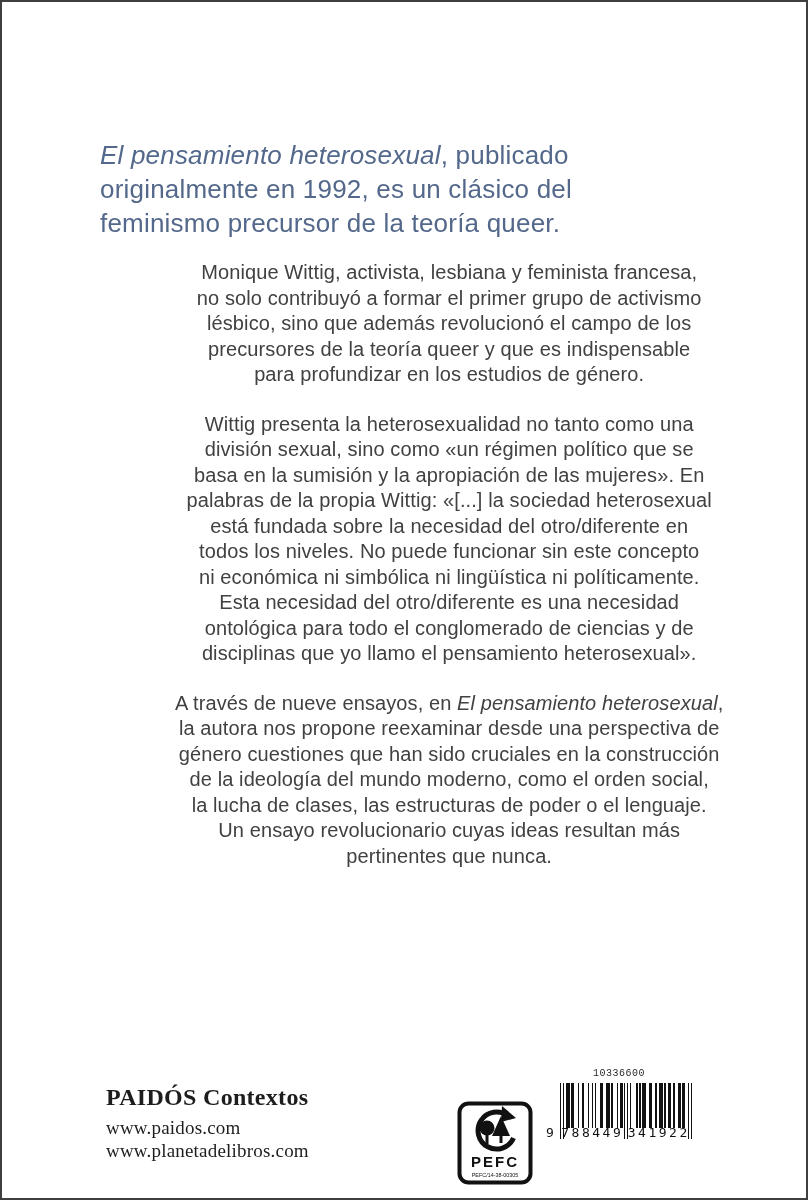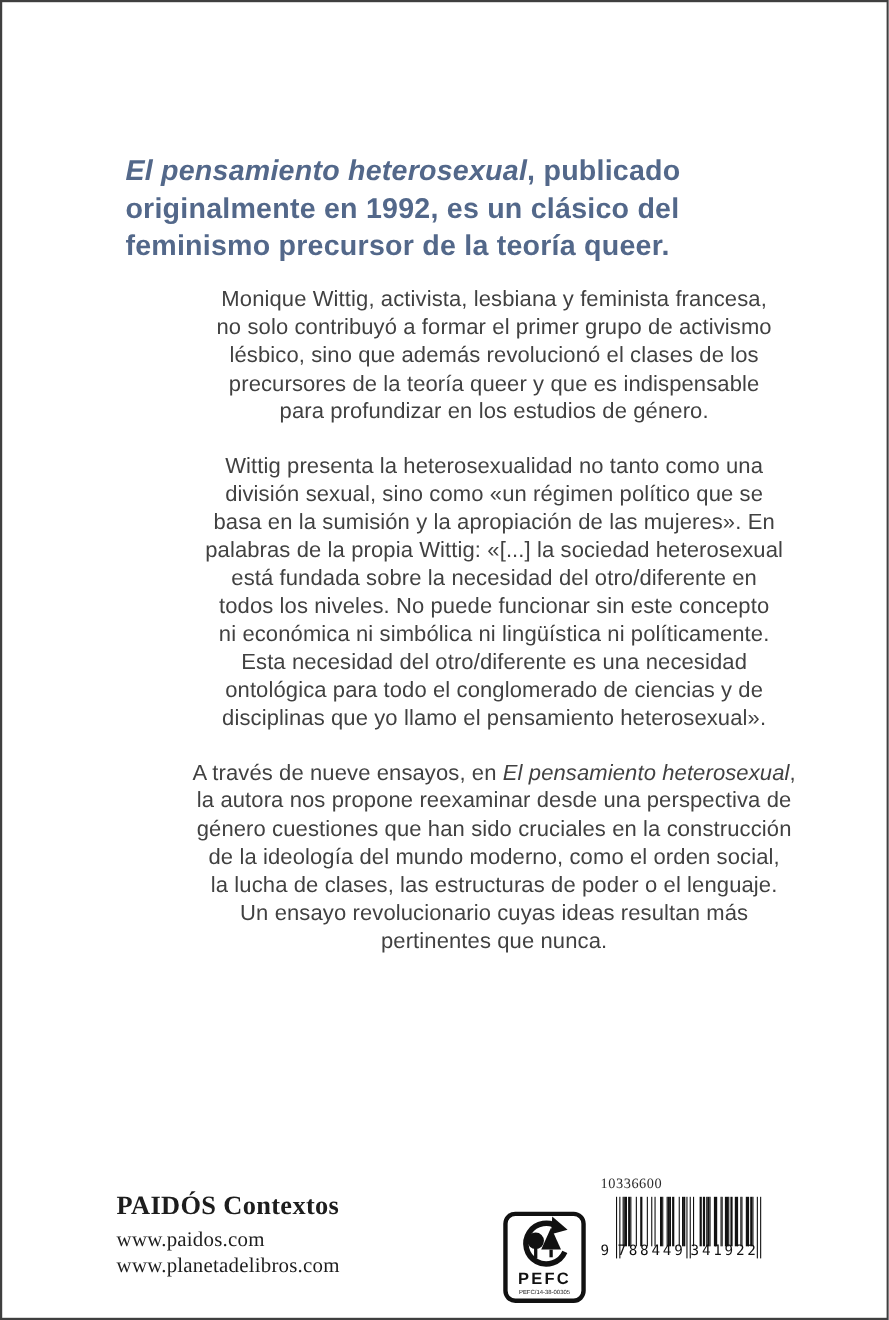--- a/index.html
+++ b/index.html
@@ -17,10 +17,9 @@
   #headline{
     position:absolute;left:98px;top:136px;
     color:#53688a;
-    font-weight:bold;
+    font-weight:normal;
     font-size:26px;line-height:34px;
     letter-spacing:0.2px;
-    margin-left:14px;
   }
   #headline .line{white-space:nowrap;}
   

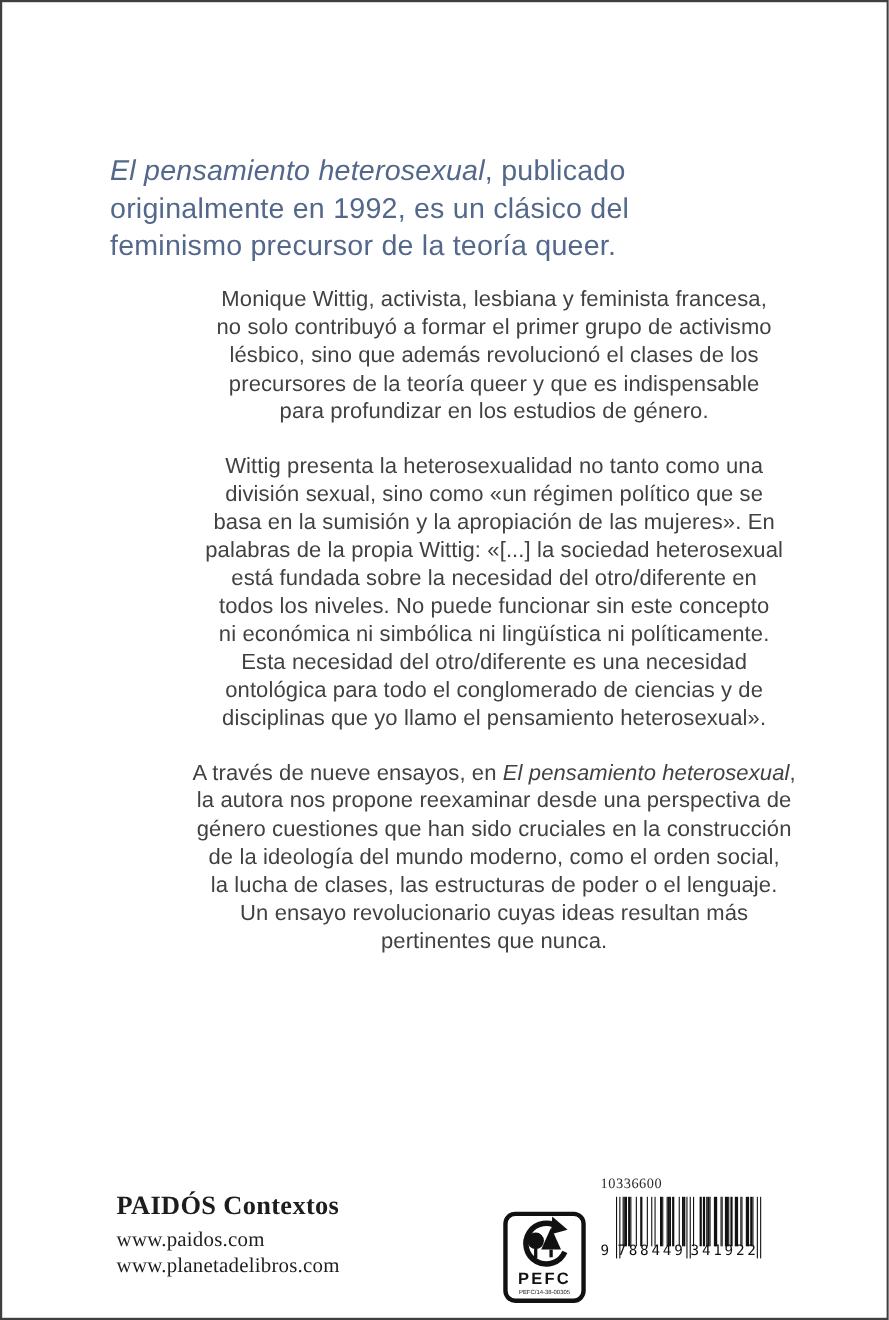--- a/index.html
+++ b/index.html
@@ -84,7 +84,7 @@
       <div class="para">
         <div class="line"><span>Monique Wittig, activista, lesbiana y feminista francesa,</span></div>
         <div class="line"><span>no solo contribuyó a formar el primer grupo de activismo</span></div>
-        <div class="line"><span>lésbico, sino que además revolucionó el clases de los</span></div>
+        <div class="line"><span>lésbico, sino que además revolucionó el campo de los</span></div>
         <div class="line"><span>precursores de la teoría queer y que es indispensable</span></div>
         <div class="line"><span>para profundizar en los estudios de género.</span></div>
       </div>

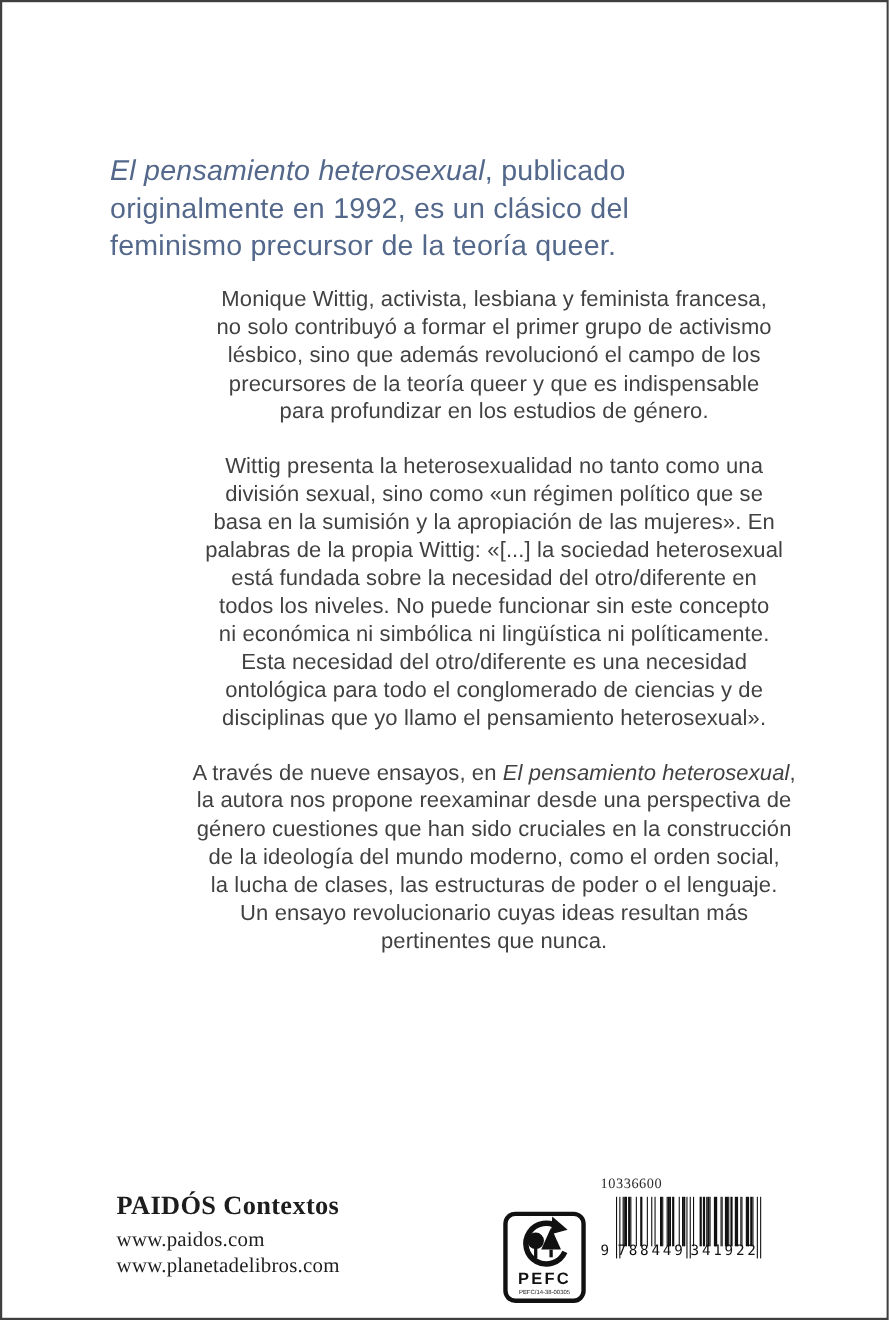--- a/index.html
+++ b/index.html
@@ -49,11 +49,11 @@
   
   #barcode{position:absolute;left:544px;top:1066px;width:146px;}
   #bc-num{
-    text-align:left;
-    font-size:13px;color:#2a2a2a;
+    text-align:center;
+    font-size:10px;color:#2a2a2a;
     letter-spacing:0.5px;
     margin:0 0 4px 0;
-    font-family:Liberation Serif, serif;
+    font-family:Liberation Mono, monospace;
   }
   #bc-bars-wrap{position:relative;margin-left:14px;width:132px;height:56px;}
   #bars{display:flex;width:132px;height:56px;align-items:flex-start;}

